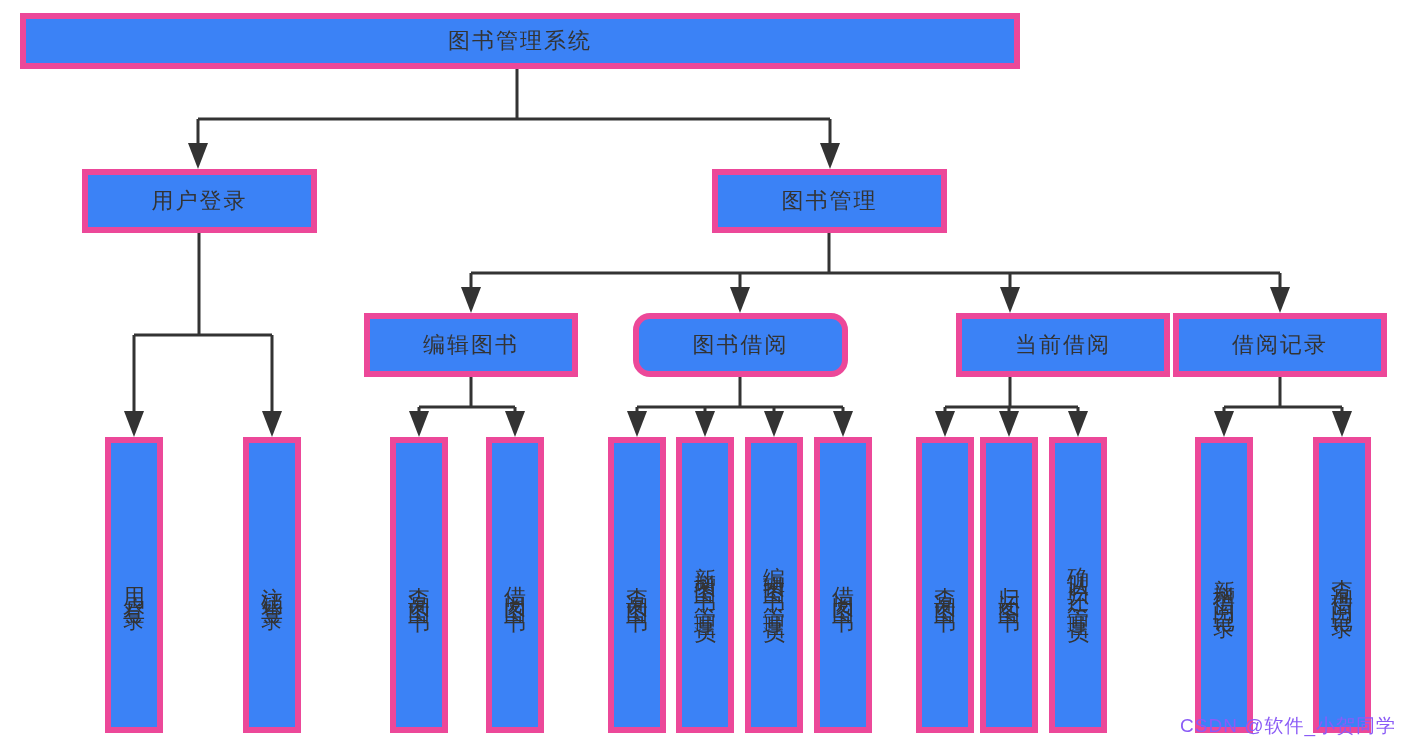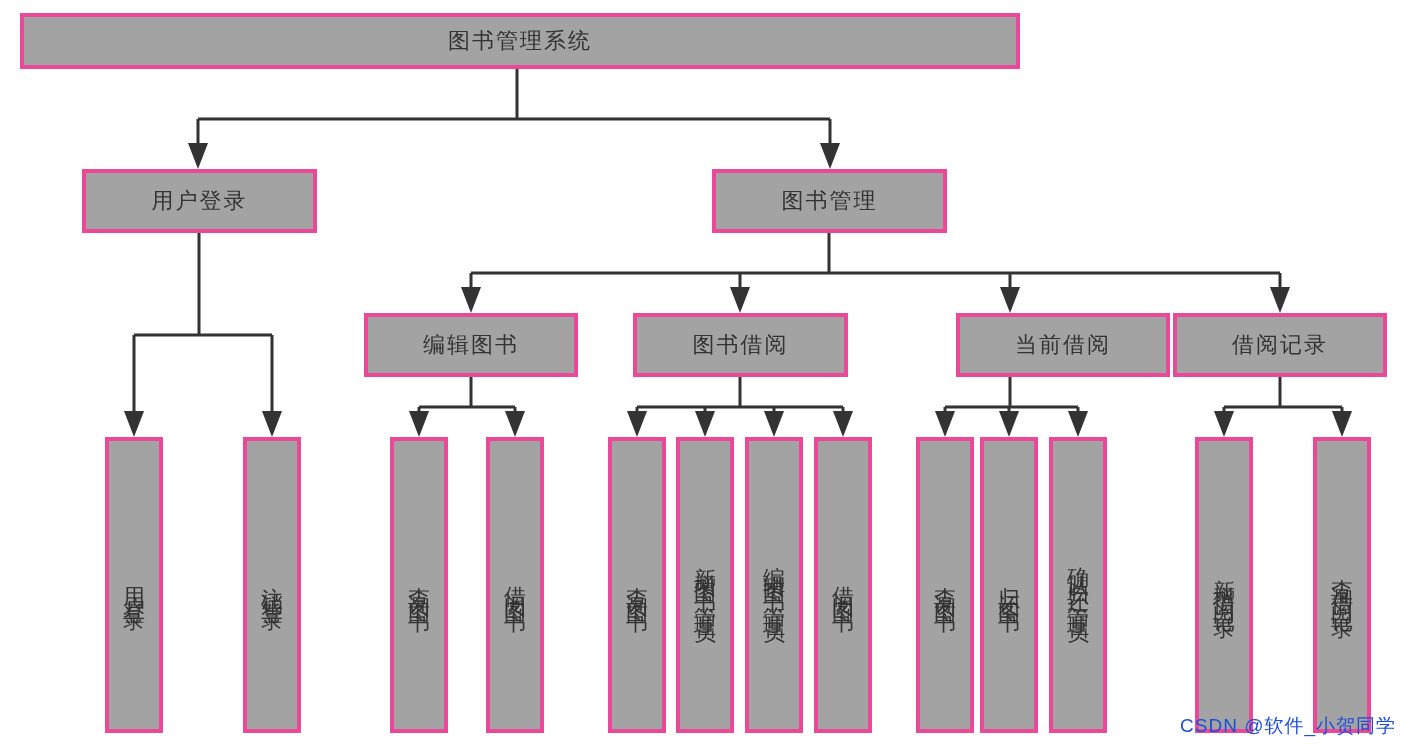--- a/index.html
+++ b/index.html
@@ -24,8 +24,8 @@
   .node {
     position: absolute;
     box-sizing: border-box;
-    border: 4px solid #ec4899;
-    background: #a3a3a3;
+    border: 6px solid #ec4899;
+    background: #3b82f6;
     color: #333333;
     display: flex;
     align-items: center;

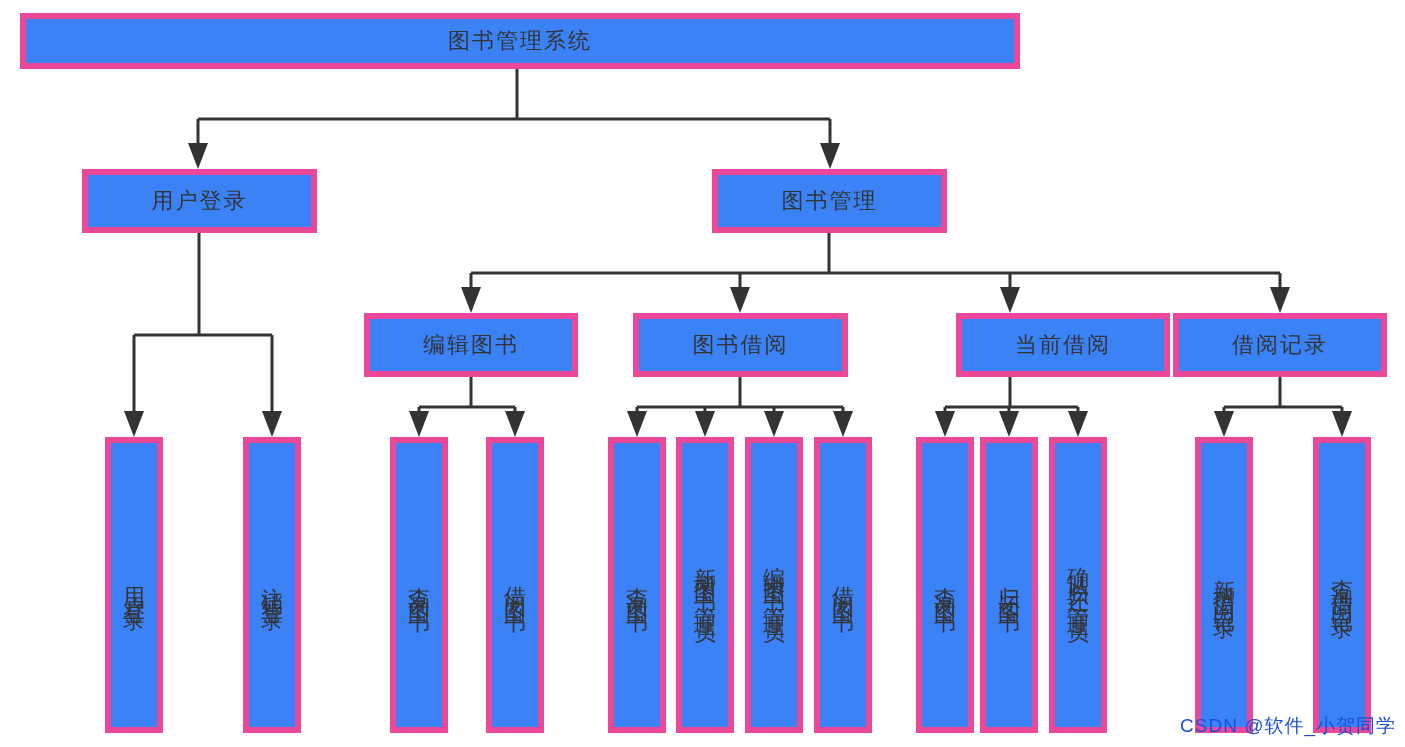--- a/index.html
+++ b/index.html
@@ -106,7 +106,7 @@
   <div class="node h" style="left:364px; top:313px; width:214px; height:64px;">
     <span>编辑图书</span>
   </div>
-  <div class="node h" style="left:633px; top:313px; width:215px; height:64px;">
+  <div class="node h" style="left:633px; top:313px; width:215px; height:64px;border-radius:17px;">
     <span>图书借阅</span>
   </div>
   <div class="node h" style="left:956px; top:313px; width:214px; height:64px;">

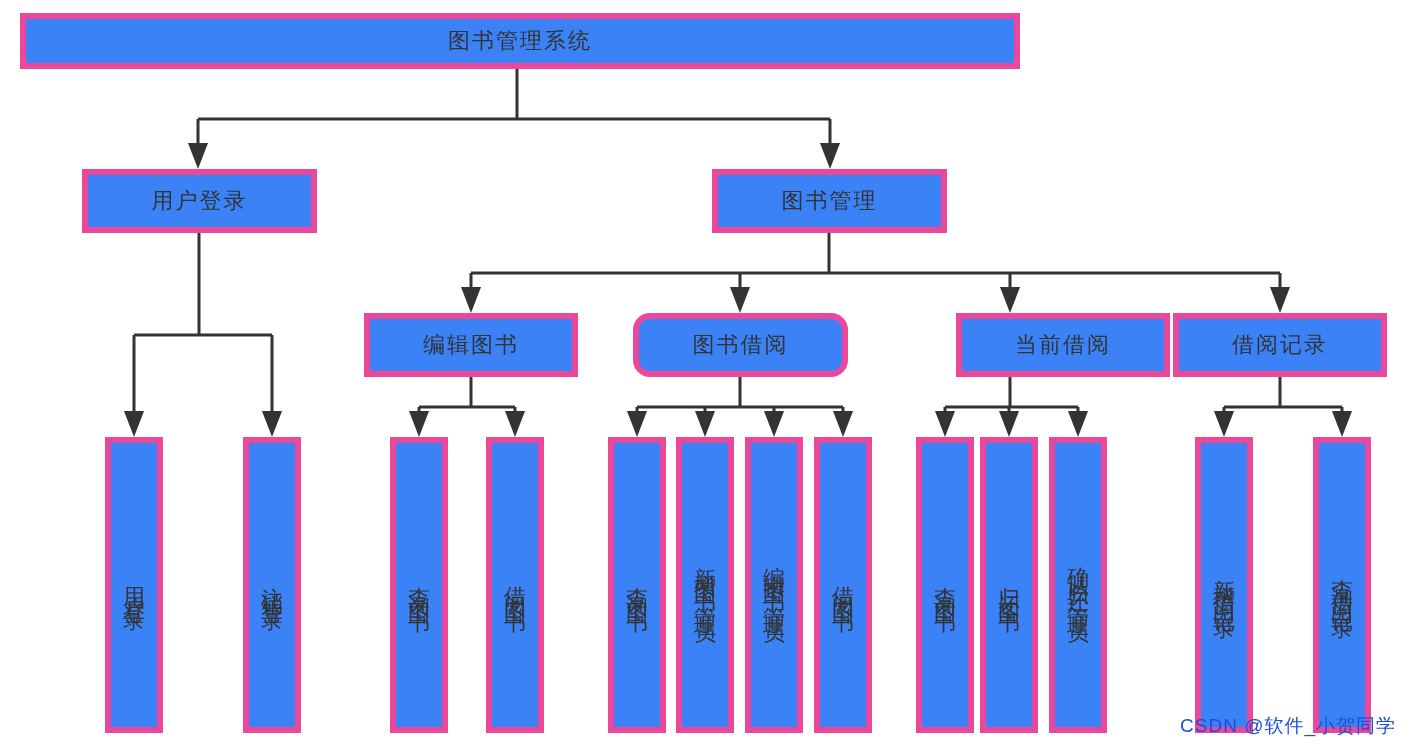--- a/index.html
+++ b/index.html
@@ -51,7 +51,7 @@
     right: 9px;
     bottom: 8px;
     font-size: 19px;
-    color: #1d4ed8;
+    color: #8b5cf6;
     letter-spacing: 1px;
     white-space: nowrap;
   }

